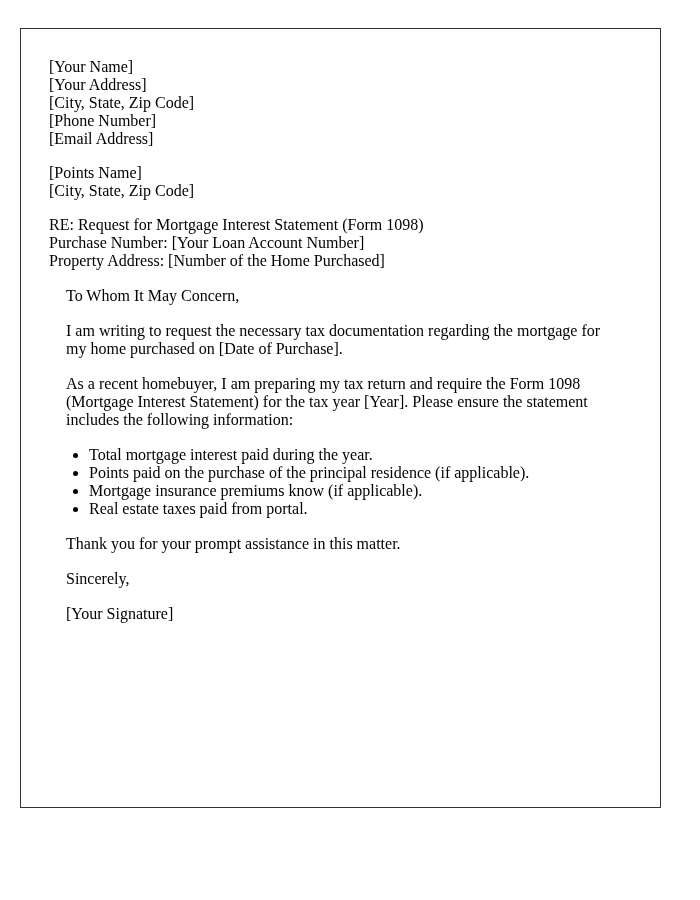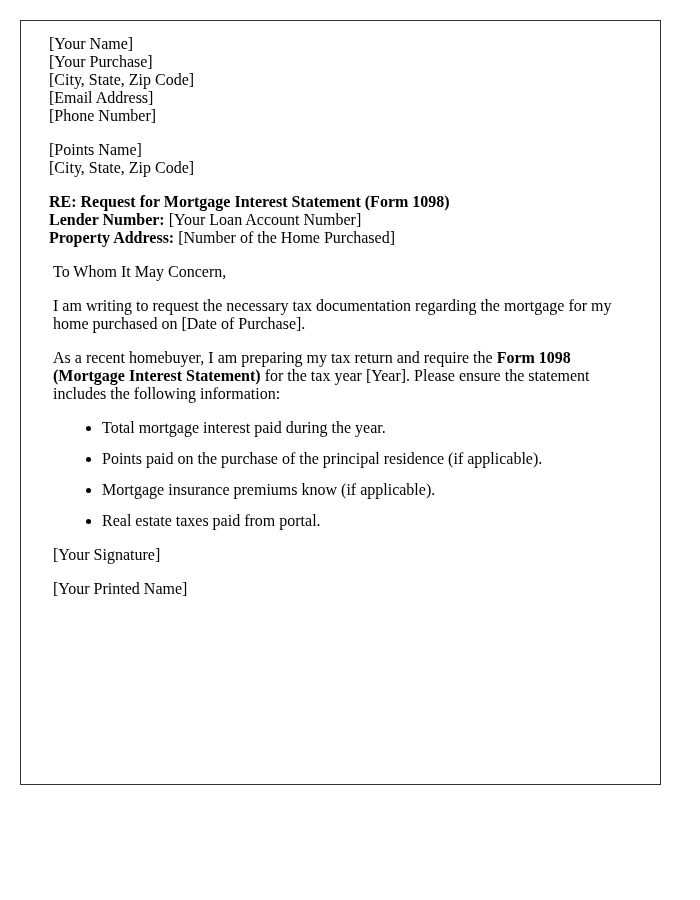--- a/index.html
+++ b/index.html
@@ -9,10 +9,10 @@
       font-size: 16px; color: #000000;
     }
     .letter {
-      position: absolute; left: 20px; top: 20px;
+      position: absolute; left: 20px; top: 28px;
       width: 583px; height: 741px;
       border: 1px solid #333333;
-      padding: 14px 28px 8px 28px;
+      padding: 29px 28px 8px 28px;
       line-height: 18px;
     }
     .block { margin: 0 0 16px 0; }

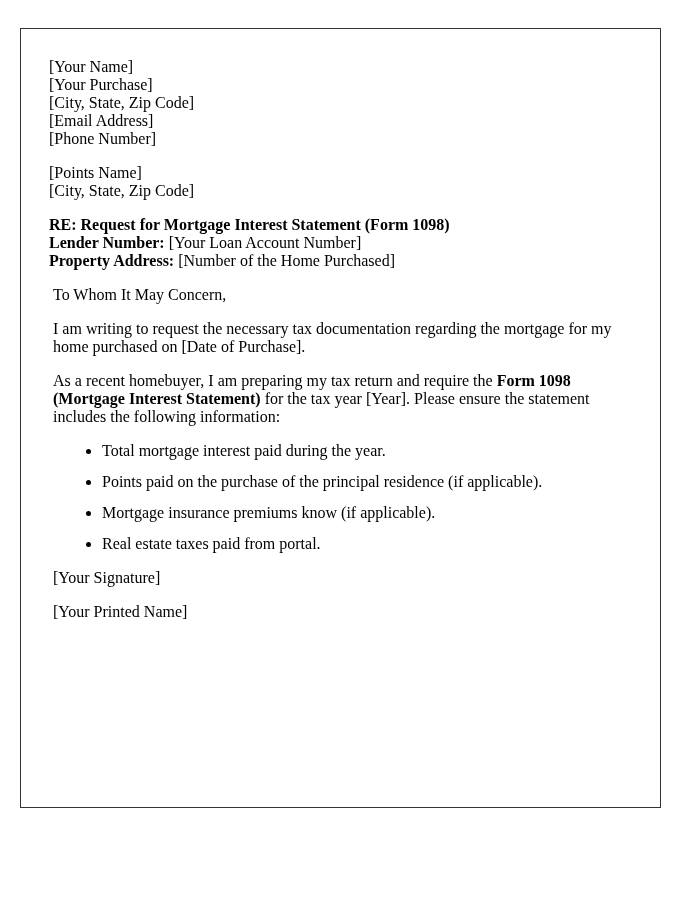--- a/index.html
+++ b/index.html
@@ -30,7 +30,7 @@
 
   <div class="block">
     <span class="line">[Your Name]</span>
-    <span class="line">[Your Purchase]</span>
+    <span class="line">[Your Address]</span>
     <span class="line">[City, State, Zip Code]</span>
     <span class="line">[Email Address]</span>
     <span class="line">[Phone Number]</span>

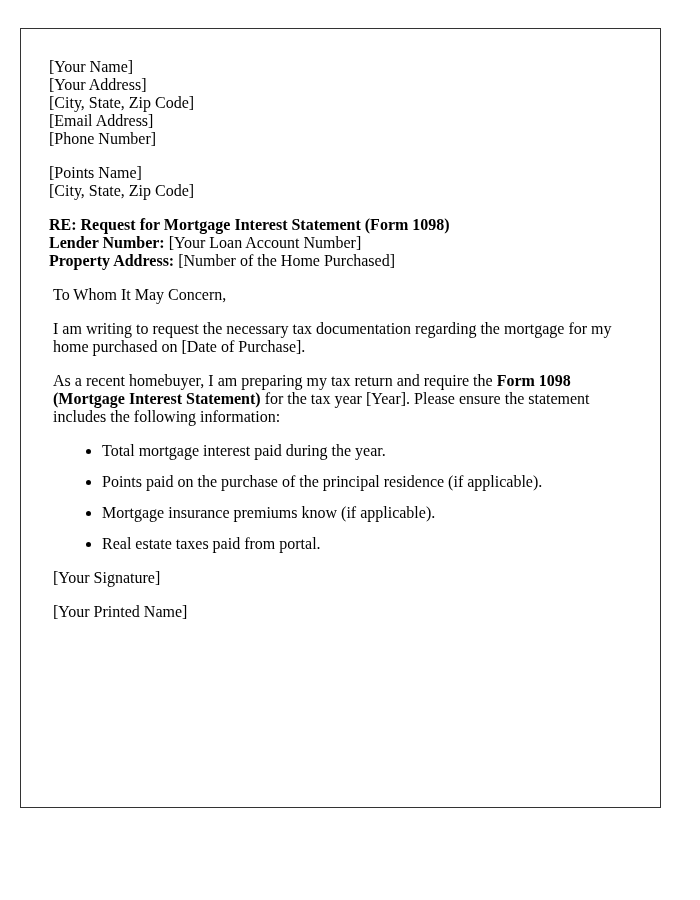--- a/index.html
+++ b/index.html
@@ -32,8 +32,8 @@
     <span class="line">[Your Name]</span>
     <span class="line">[Your Address]</span>
     <span class="line">[City, State, Zip Code]</span>
+    <span class="line">[Phone Number]</span>
     <span class="line">[Email Address]</span>
-    <span class="line">[Phone Number]</span>
   </div>
 
 

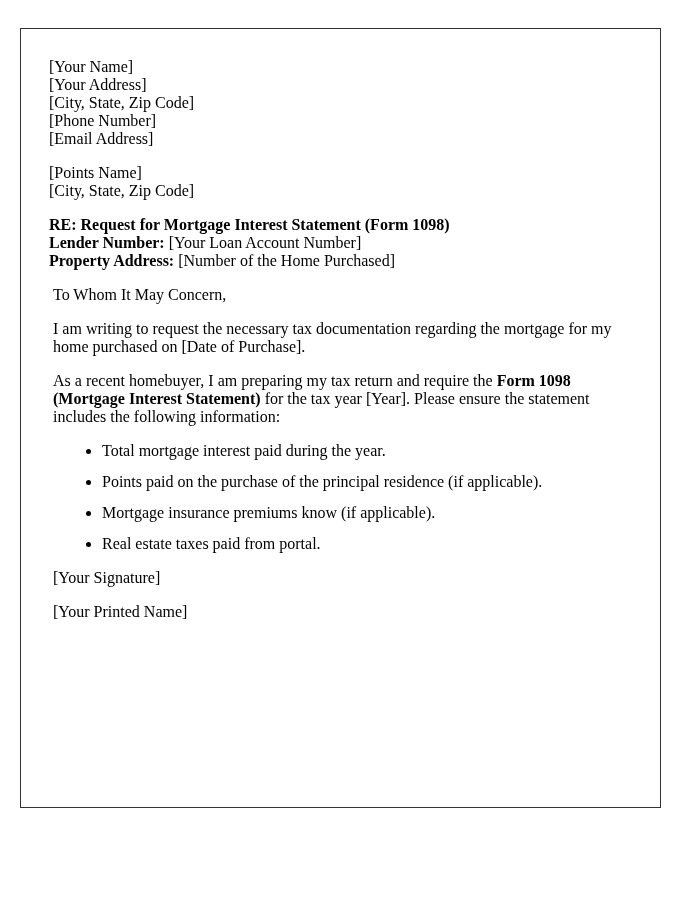--- a/index.html
+++ b/index.html
@@ -18,7 +18,7 @@
     .block { margin: 0 0 16px 0; }
     .block .line { display: block; }
     .block p { margin: 4px; }
-    b { font-weight: bold; }
+    b { font-weight: normal; }
     ul { margin: 0 0 16px 0; padding-left: 40px; }
     ul li { margin: 13px; padding: 0; }
     .last { margin-bottom: 0; }

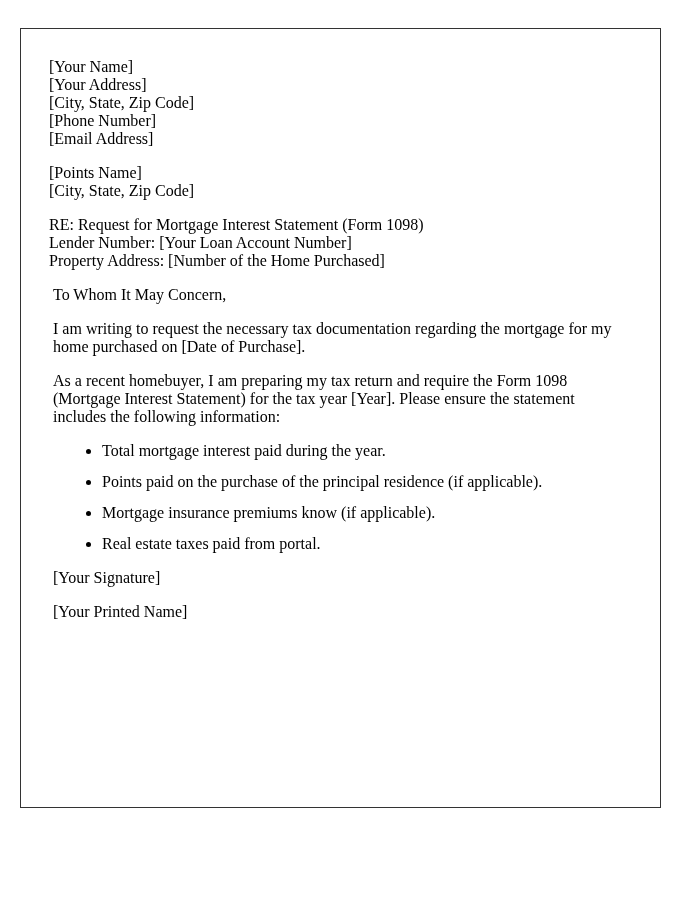--- a/index.html
+++ b/index.html
@@ -44,7 +44,7 @@
 
   <div class="block">
     <span class="line"><b>RE: Request for Mortgage Interest Statement (Form 1098)</b></span>
-    <span class="line"><b>Lender Number:</b><span> [Your Loan Account Number]</span></span>
+    <span class="line"><b>Purchase Number:</b><span> [Your Loan Account Number]</span></span>
     <span class="line"><b>Property Address:</b><span> [Number of the Home Purchased]</span></span>
   </div>
 

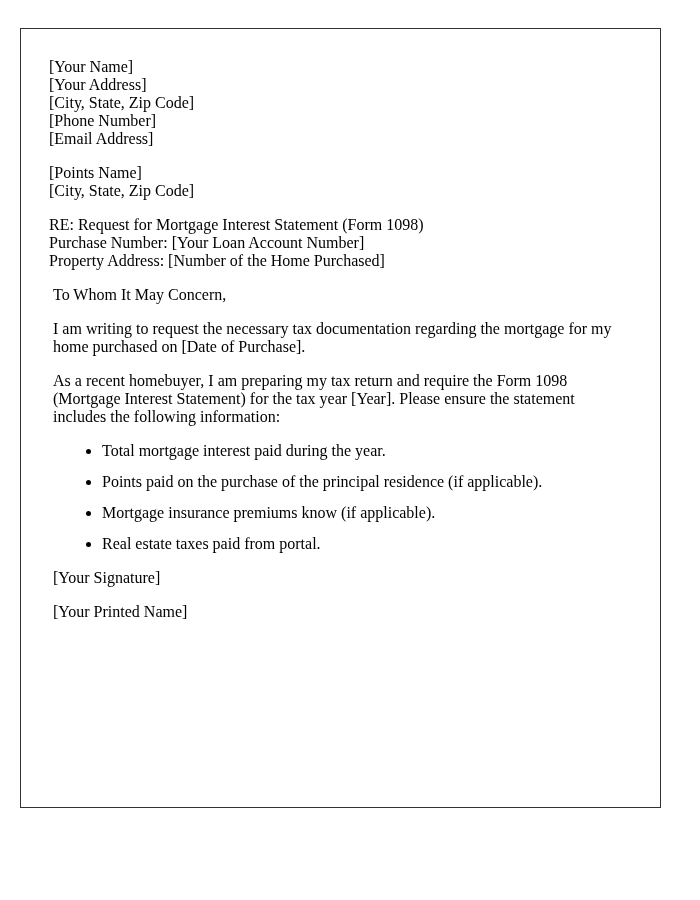--- a/index.html
+++ b/index.html
@@ -17,7 +17,7 @@
     }
     .block { margin: 0 0 16px 0; }
     .block .line { display: block; }
-    .block p { margin: 4px; }
+    .block p { margin: 17px; }
     b { font-weight: normal; }
     ul { margin: 0 0 16px 0; padding-left: 40px; }
     ul li { margin: 13px; padding: 0; }

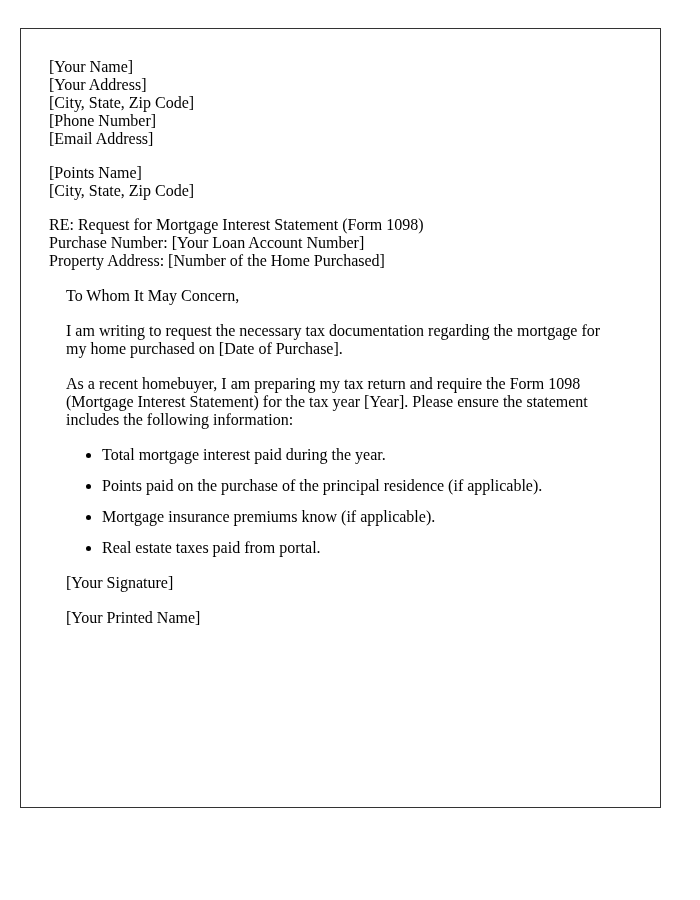--- a/index.html
+++ b/index.html
@@ -20,7 +20,7 @@
     .block p { margin: 17px; }
     b { font-weight: normal; }
     ul { margin: 0 0 16px 0; padding-left: 40px; }
-    ul li { margin: 13px; padding: 0; }
+    ul li { margin: 0; padding: 0; }
     .last { margin-bottom: 0; }
   </style>
 </head>

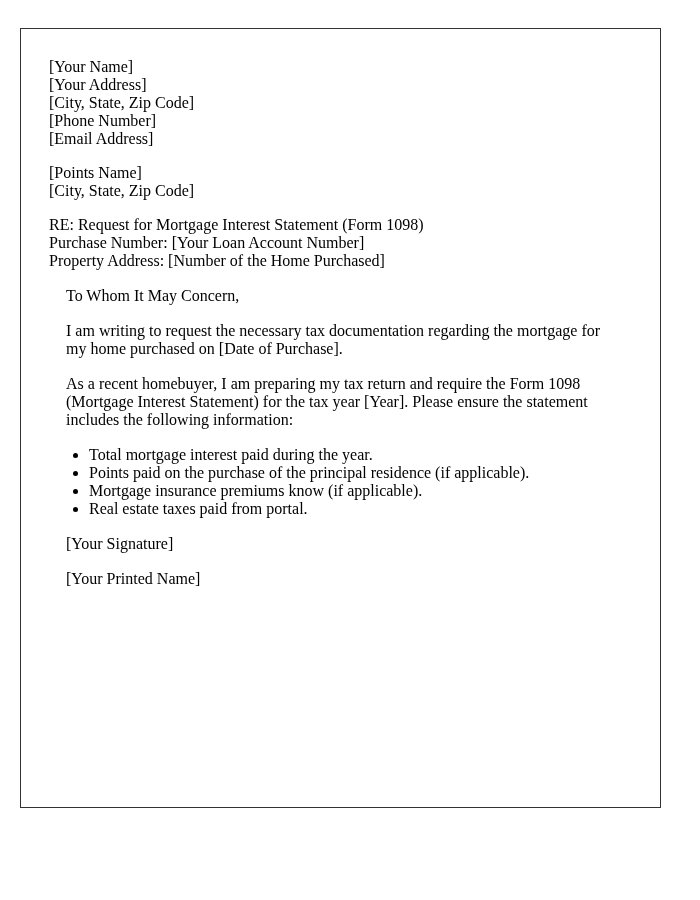--- a/index.html
+++ b/index.html
@@ -68,6 +68,9 @@
   </ul>
 
 
+  <div class="block">
+    <p>Thank you for your prompt assistance in this matter.</p>
+  </div>
 
 
   <div class="block">

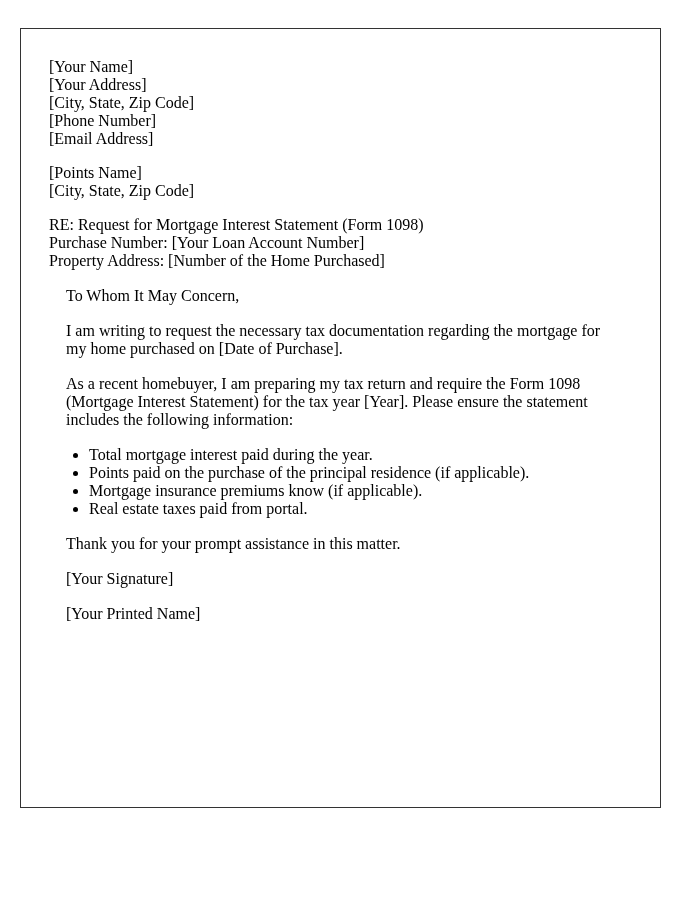--- a/index.html
+++ b/index.html
@@ -72,6 +72,9 @@
     <p>Thank you for your prompt assistance in this matter.</p>
   </div>
 
+  <div class="block">
+    <p>Sincerely,</p>
+  </div>
 
   <div class="block">
     <p>[Your Signature]</p>

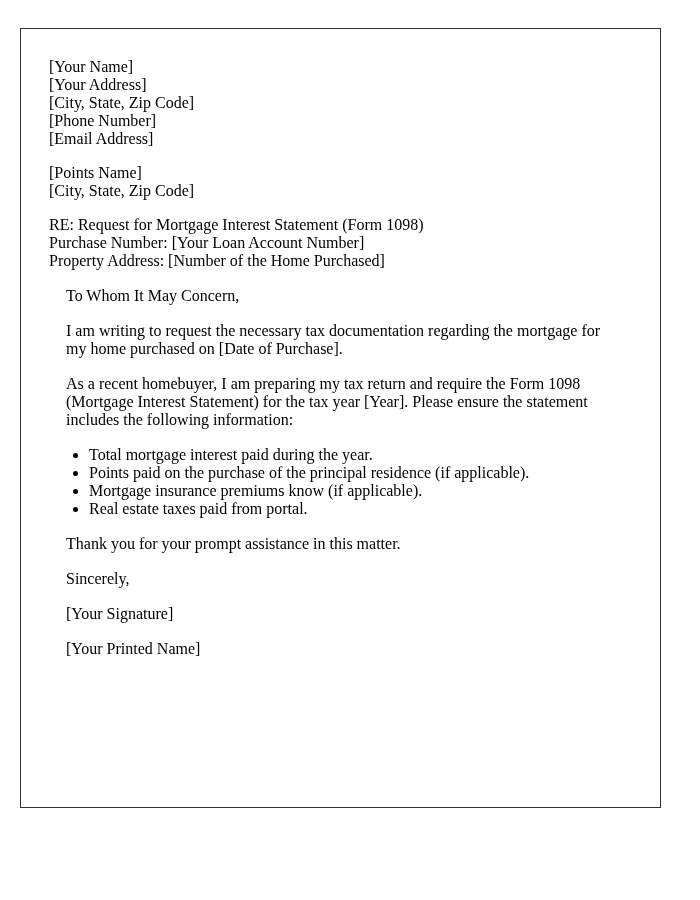--- a/index.html
+++ b/index.html
@@ -80,9 +80,6 @@
     <p>[Your Signature]</p>
   </div>
 
-  <div class="block last">
-    <p>[Your Printed Name]</p>
-  </div>
 
 </div>
 

